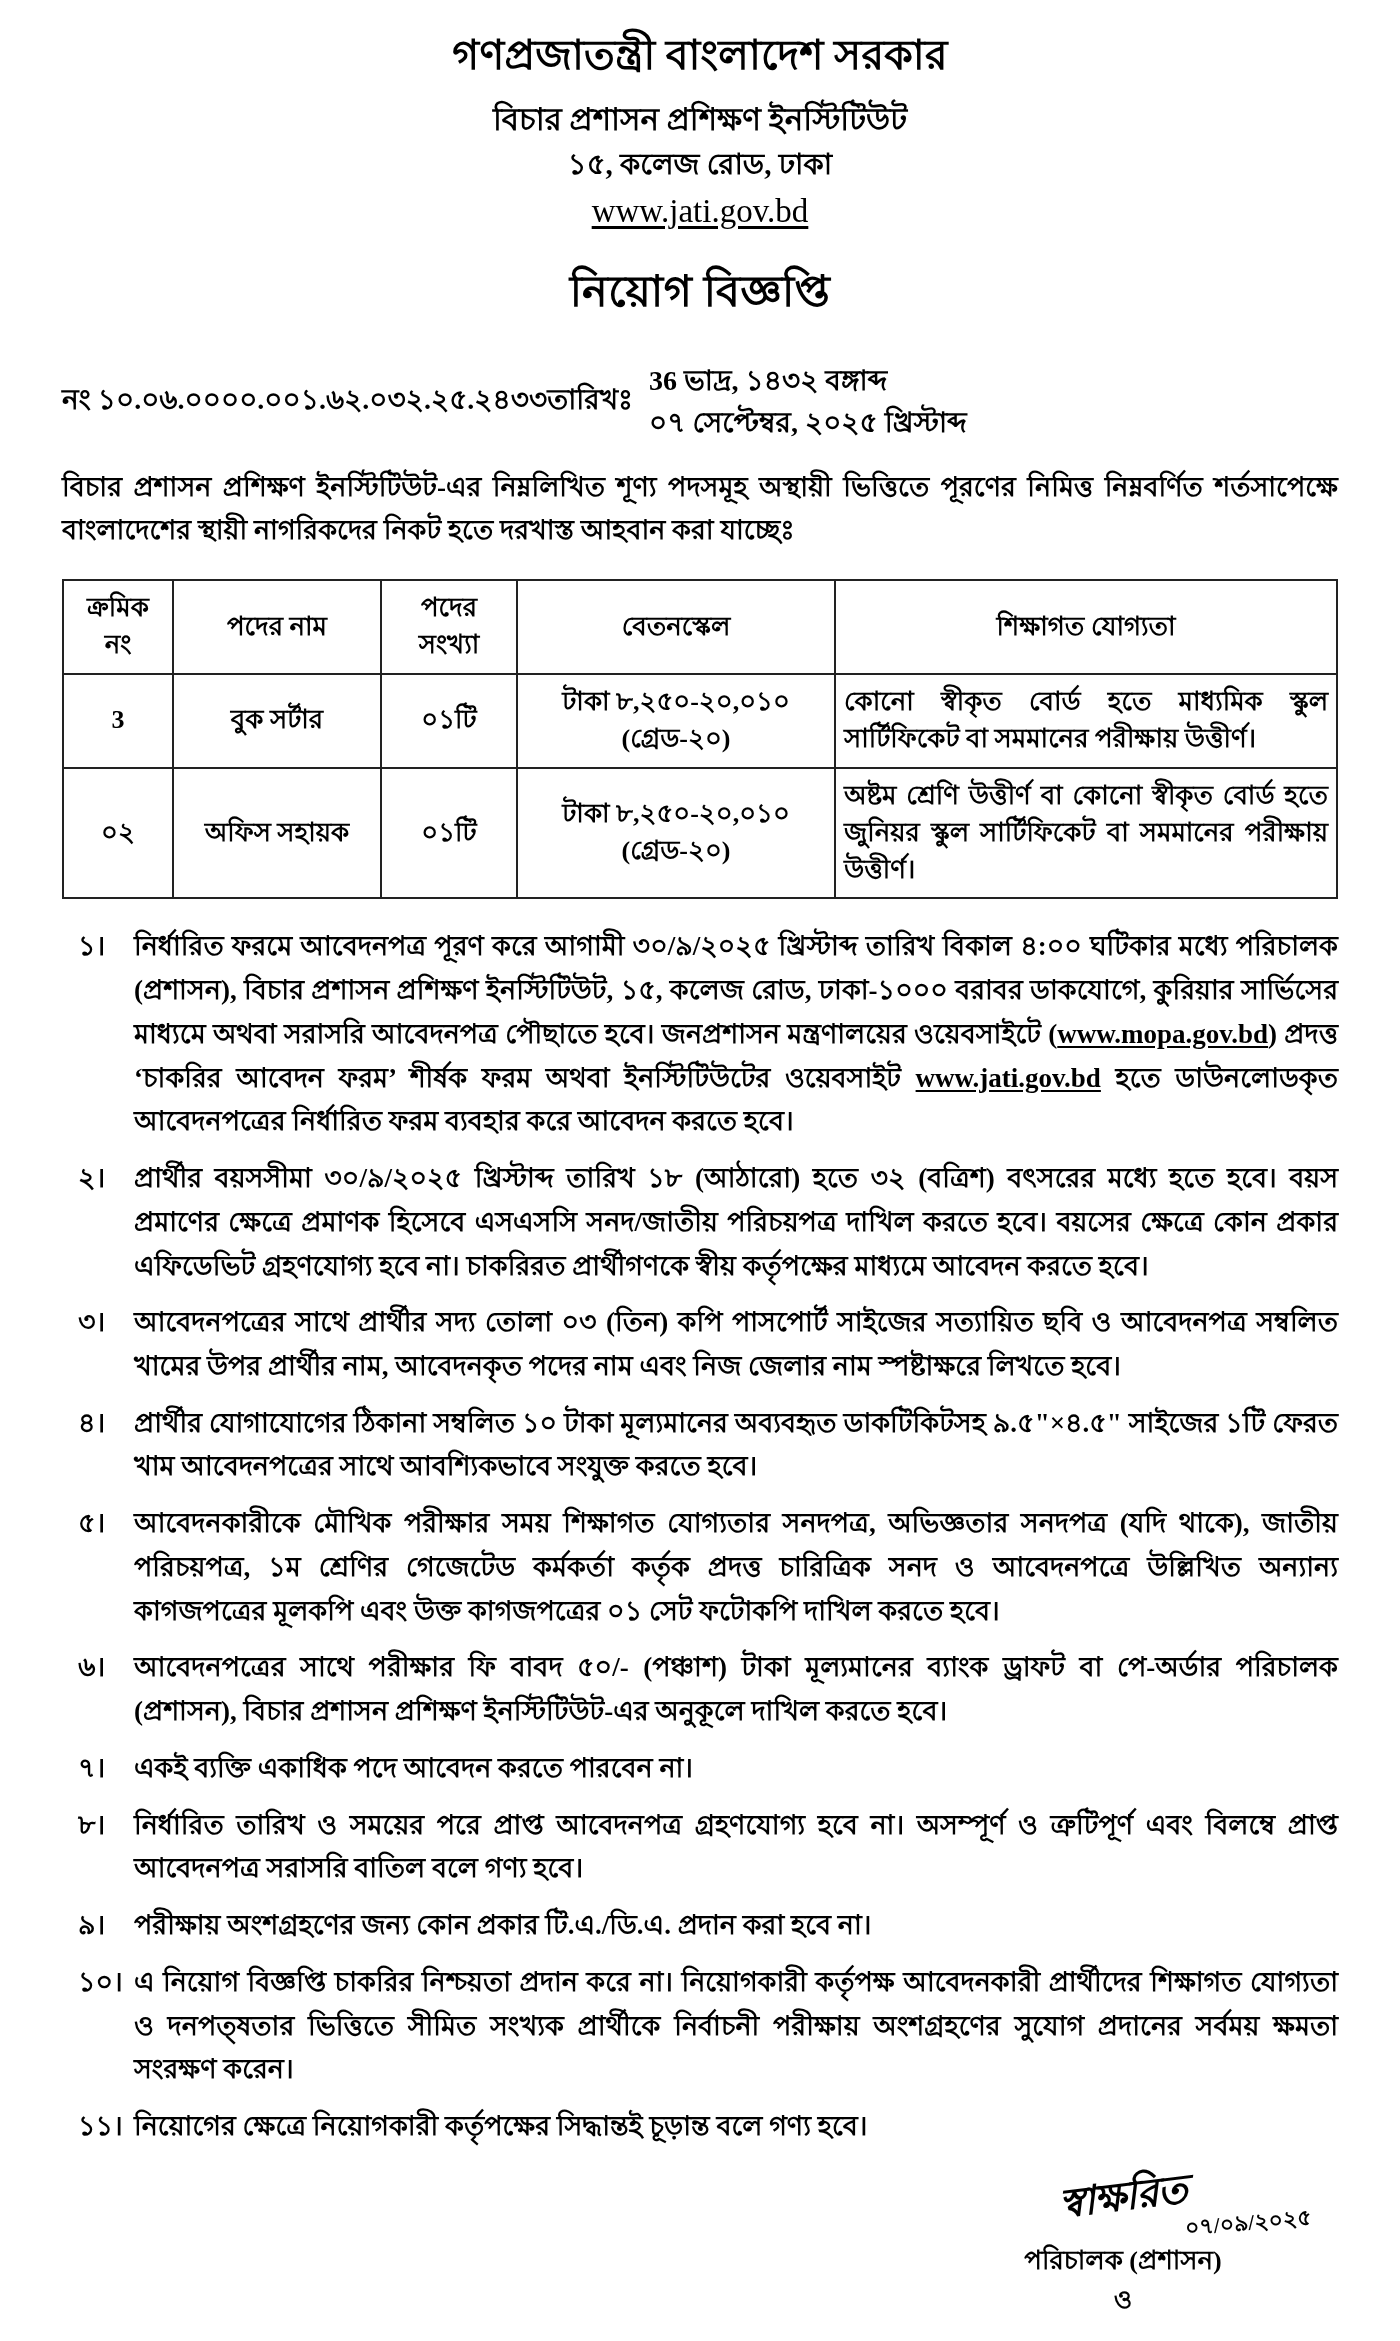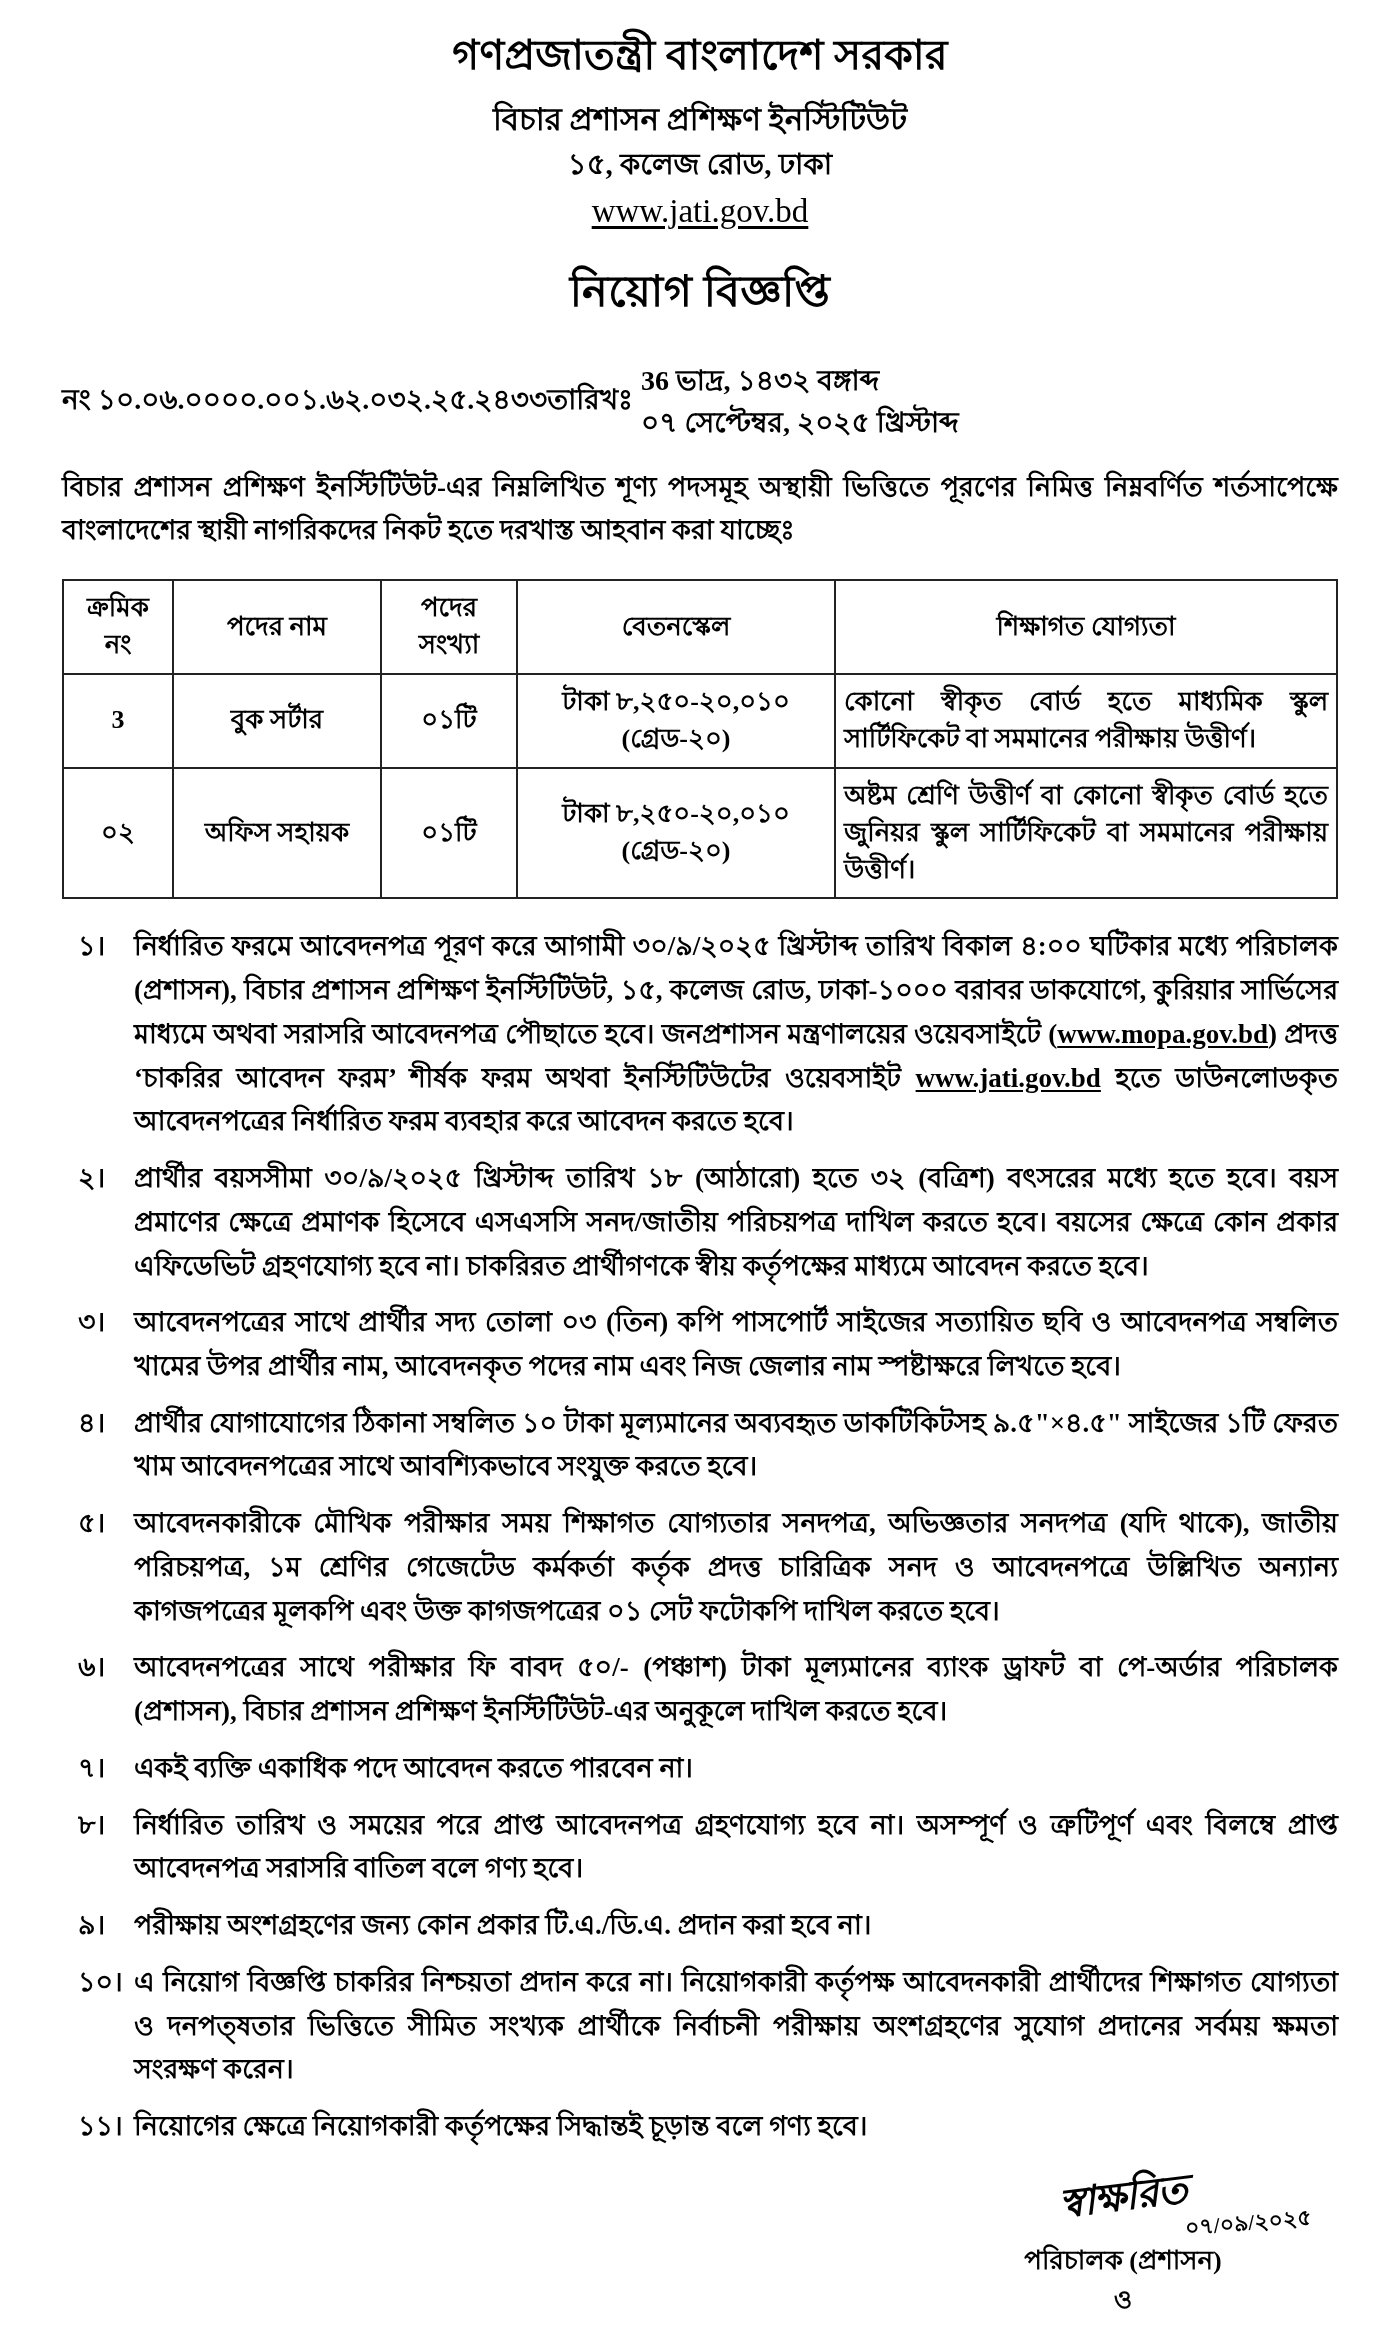--- a/index.html
+++ b/index.html
@@ -43,7 +43,7 @@
     margin-top:30px;
   }
   .memono{font-size:28px; font-weight:bold; padding-top:18px; white-space:nowrap;}
-  .dateblk{display:flex; align-items:flex-start; gap:8px;}
+  .dateblk{display:flex; align-items:flex-start; gap:16px;}
   .datelbl{font-size:28px; font-weight:bold; padding-top:18px; white-space:nowrap;}
   .dates{font-size:28px; font-weight:bold; line-height:1.5; text-align:left;}
   .dates div{white-space:nowrap;}

